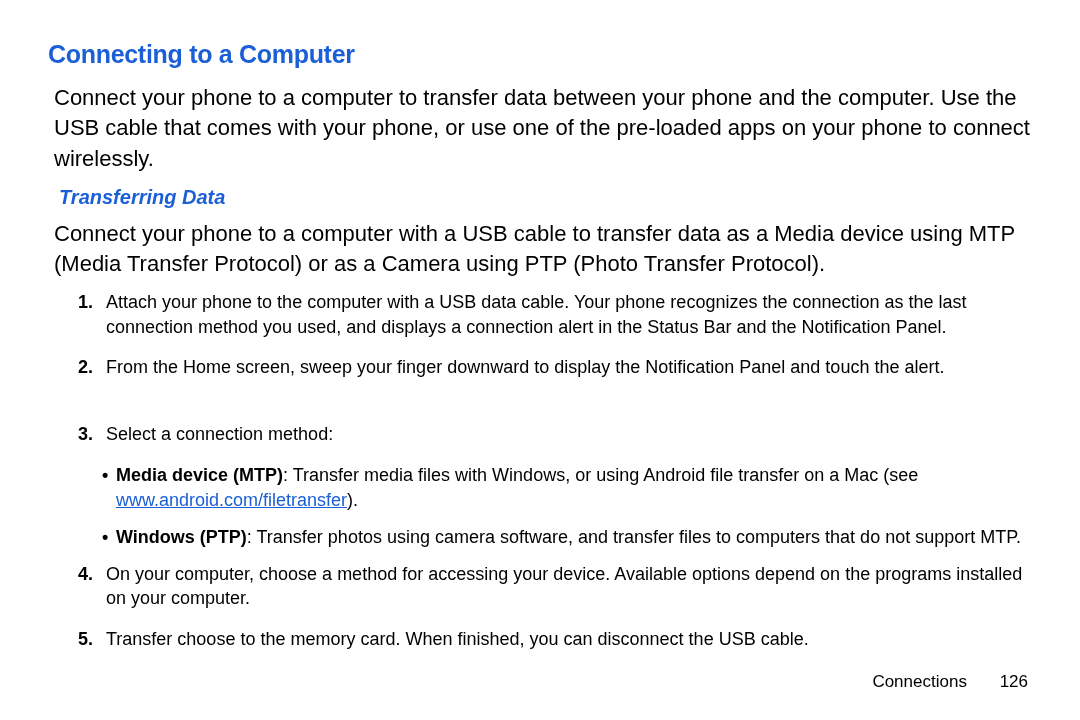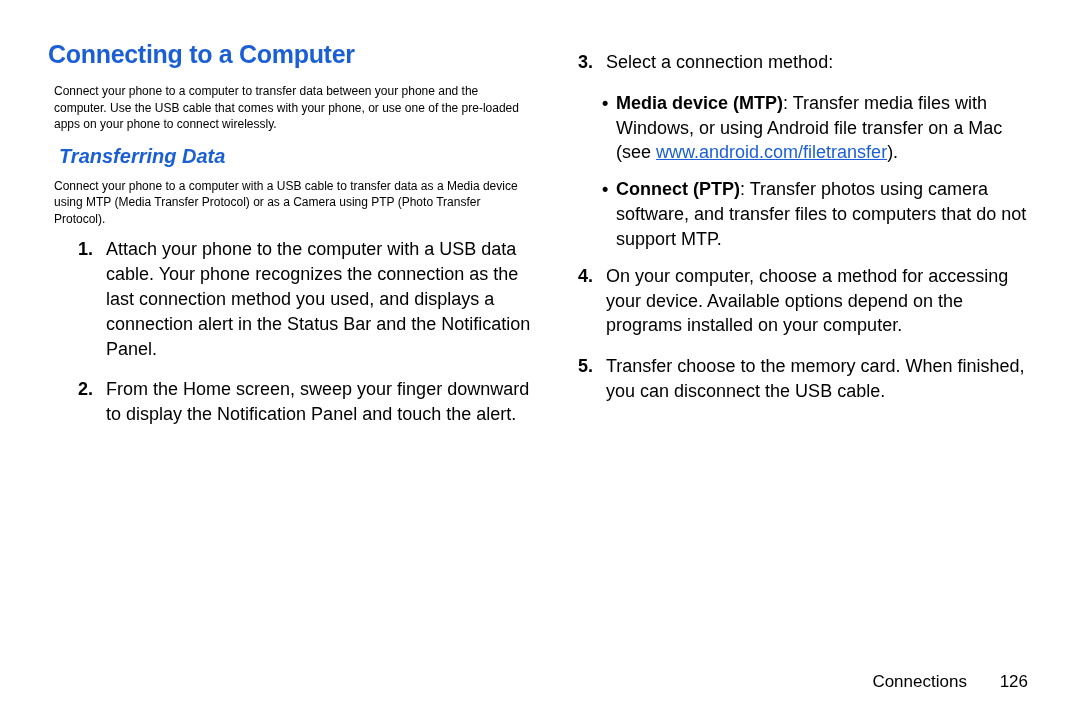--- a/index.html
+++ b/index.html
@@ -18,6 +18,7 @@
       padding: 40px 48px 40px 48px;
       gap: 16px;
       height: 100%;
+      flex-direction: column;
     }
     .col {
       flex: 1;

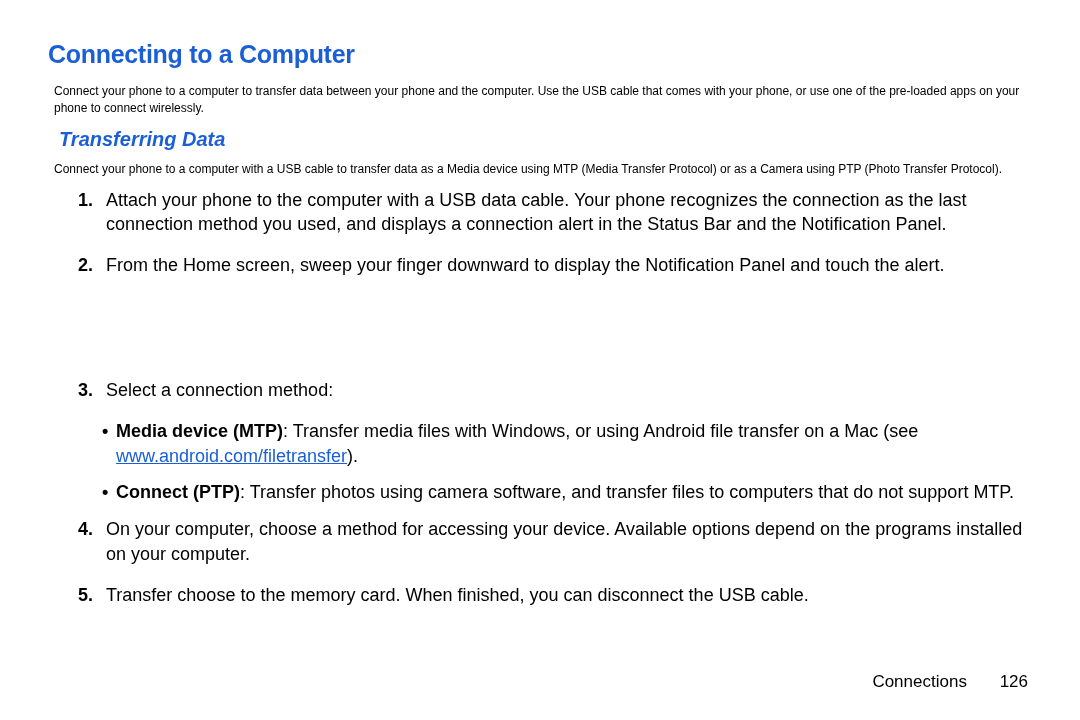--- a/index.html
+++ b/index.html
@@ -49,7 +49,7 @@
       margin-left: 11px;
     }
     p.body {
-      font-size: 12px;
+      font-size: 22px;
       line-height: 1.38;
       margin-bottom: 10px;
       color: #000;

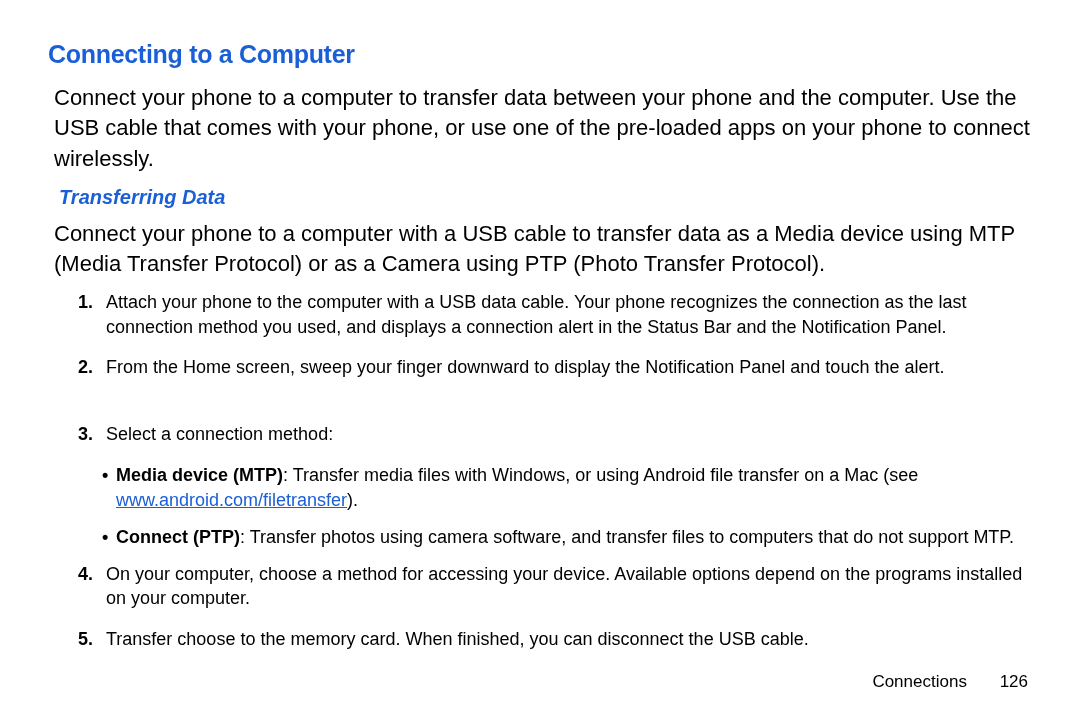--- a/index.html
+++ b/index.html
@@ -147,7 +147,7 @@
           <span class="bold">Media device (MTP)</span><span>: Transfer media files with Windows, or using Android file transfer on a Mac (see </span><a class="inline-link">www.android.com/filetransfer</a><span>).</span>
         </li>
         <li class="bullet">
-          <span class="bold">Connect (PTP)</span><span>: Transfer photos using camera software, and transfer files to computers that do not support MTP.</span>
+          <span class="bold">Windows (PTP)</span><span>: Transfer photos using camera software, and transfer files to computers that do not support MTP.</span>
         </li>
       </ul>
 

